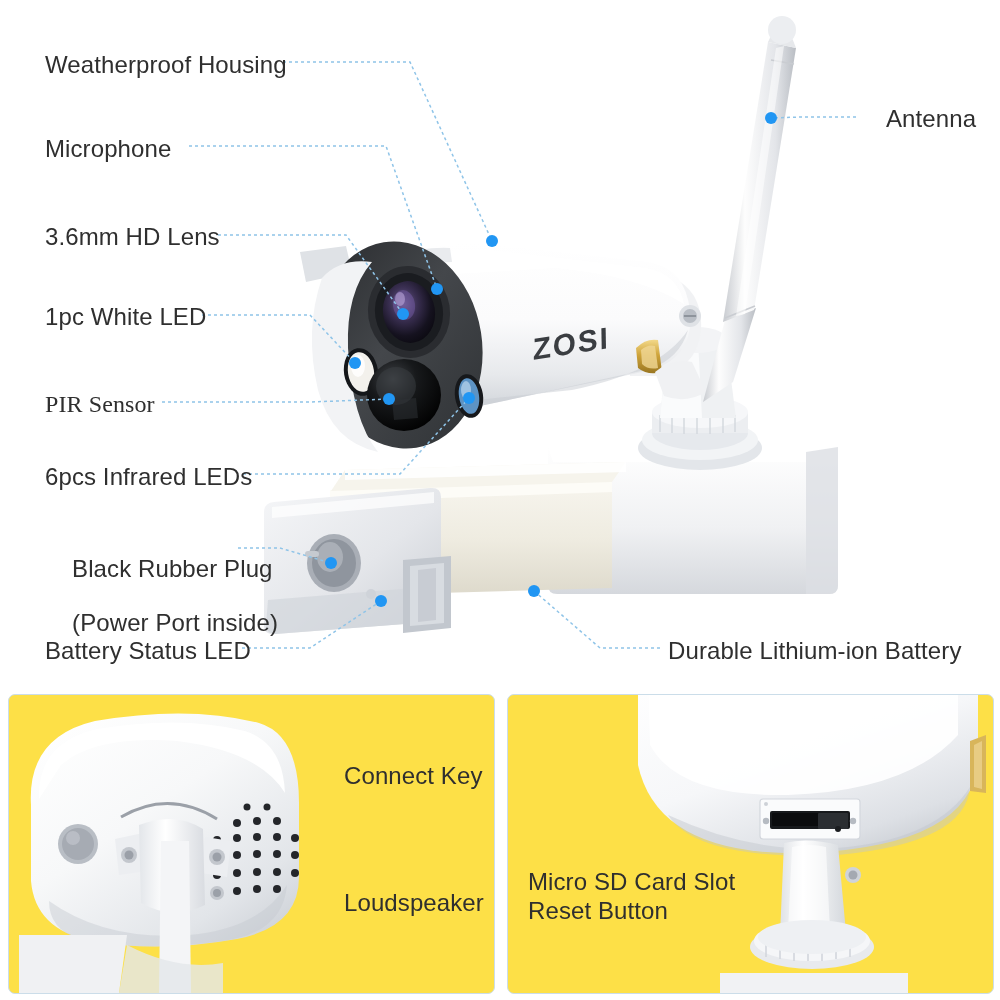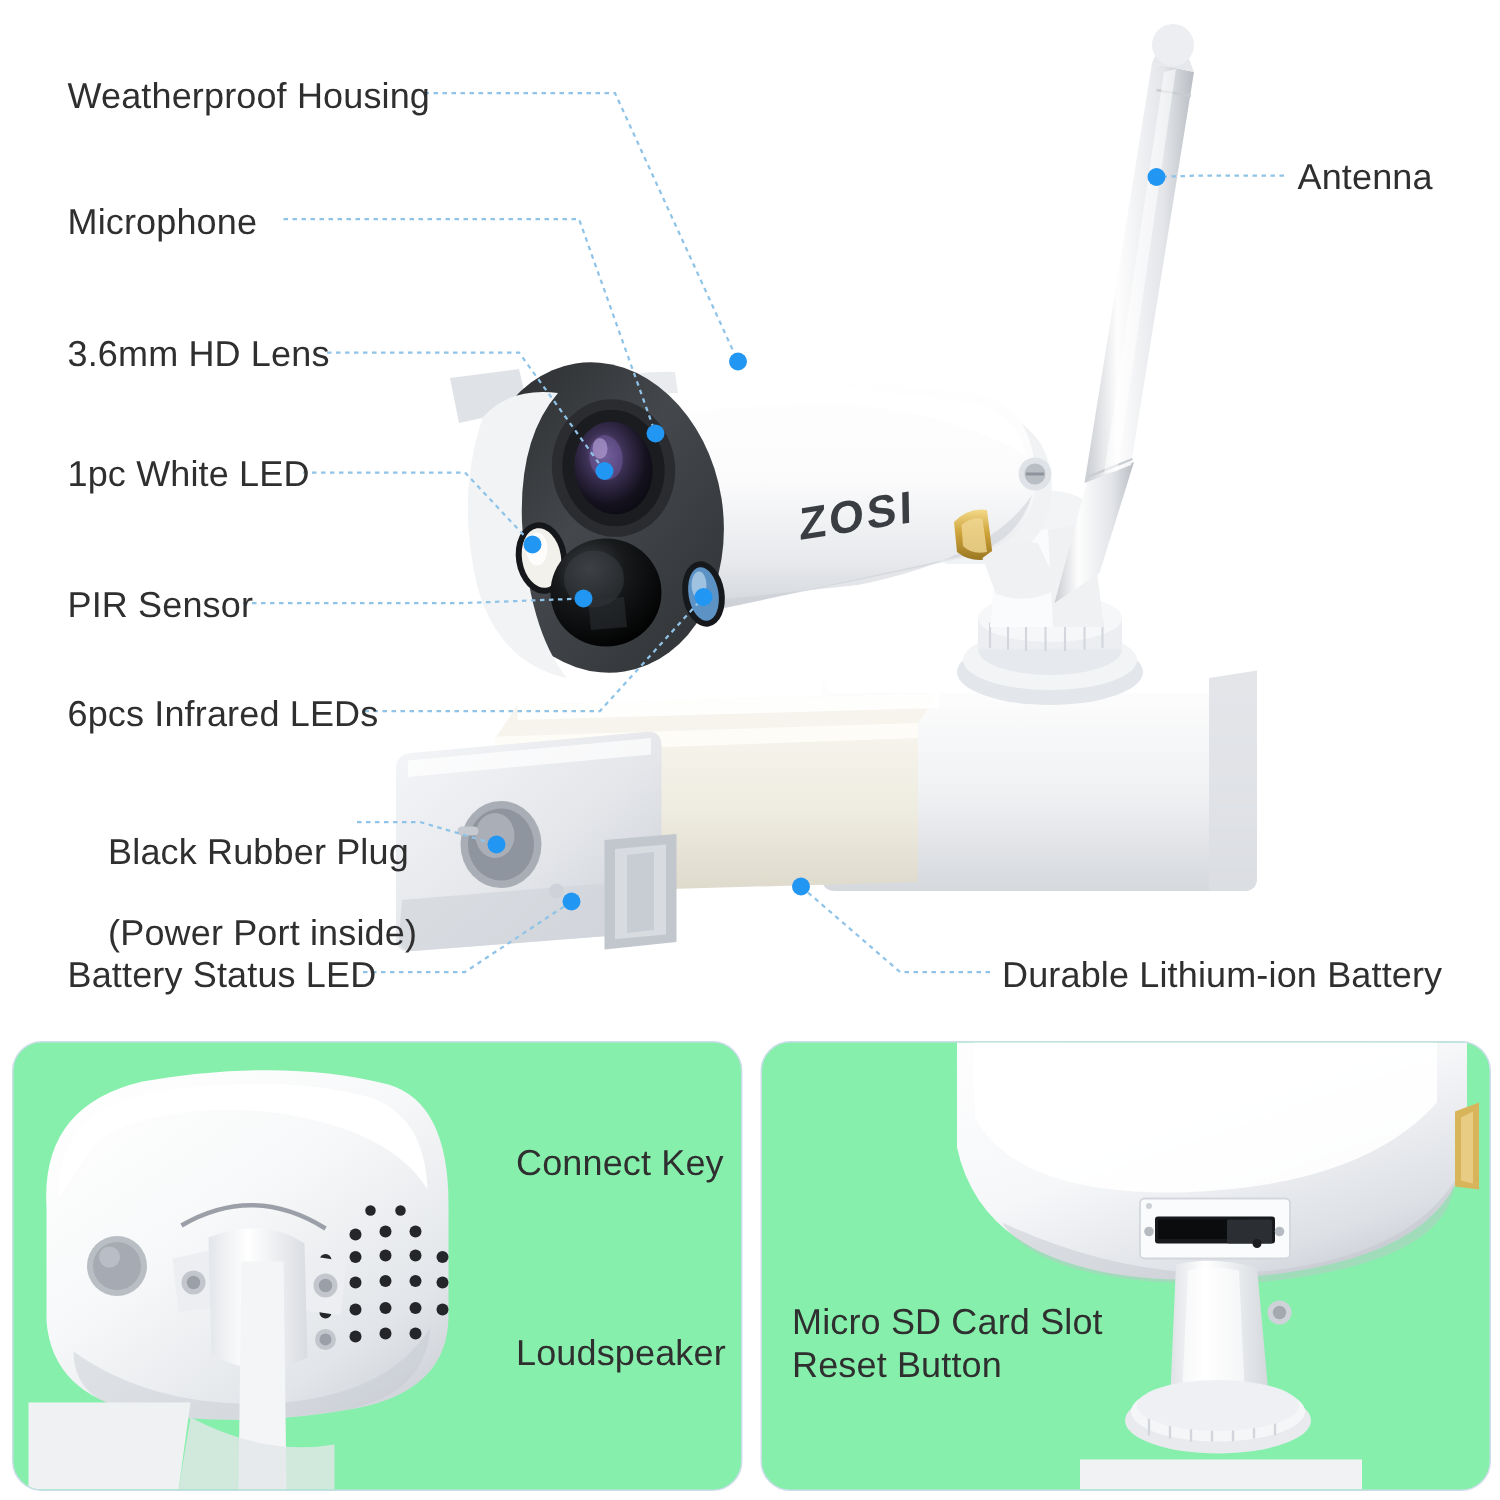--- a/index.html
+++ b/index.html
@@ -303,7 +303,7 @@
     <span>(Power Port inside)</span>
   </div>
 
-  <div class="label" style="left:865px;top:106px;">Antenna</div>
+  <div class="label" style="left:886px;top:106px;">Antenna</div>
   <div class="label" style="left:668px;top:638px;">Durable Lithium-ion Battery</div>
 
   <div class="panel" style="left:8px;top:694px;width:485px;height:298px;">

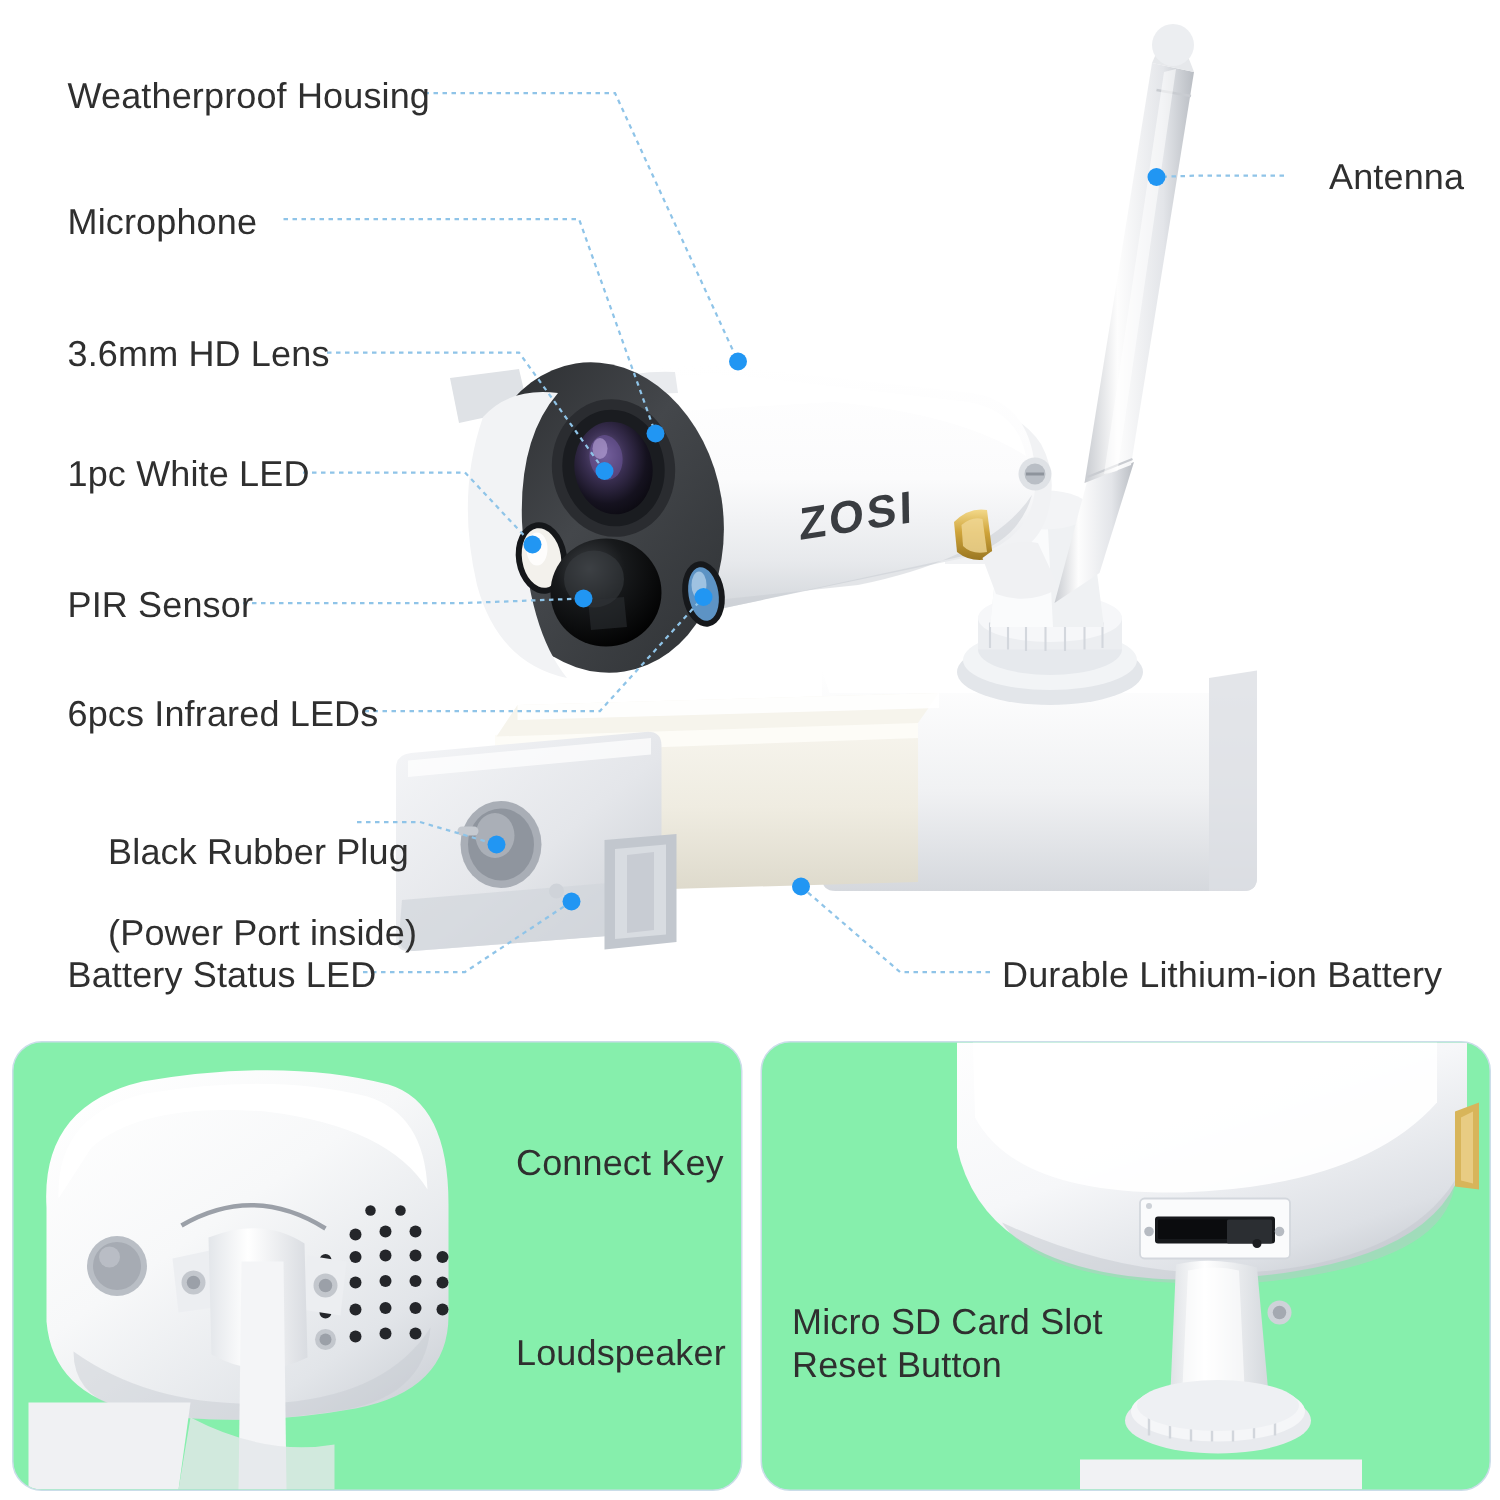--- a/index.html
+++ b/index.html
@@ -293,7 +293,7 @@
   <div class="label" style="left:45px;top:136px;">Microphone</div>
   <div class="label" style="left:45px;top:224px;">3.6mm HD Lens</div>
   <div class="label" style="left:45px;top:304px;">1pc White LED</div>
-  <div class="label" style="left:45px;top:391px;">PIR Sensor</div>
+  <div class="label" style="left:45px;top:391px;font-family:Liberation Serif, serif;">PIR Sensor</div>
   <div class="label" style="left:45px;top:464px;">6pcs Infrared LEDs</div>
 
   <div class="label" style="left:45px;top:638px;">Battery Status LED</div>

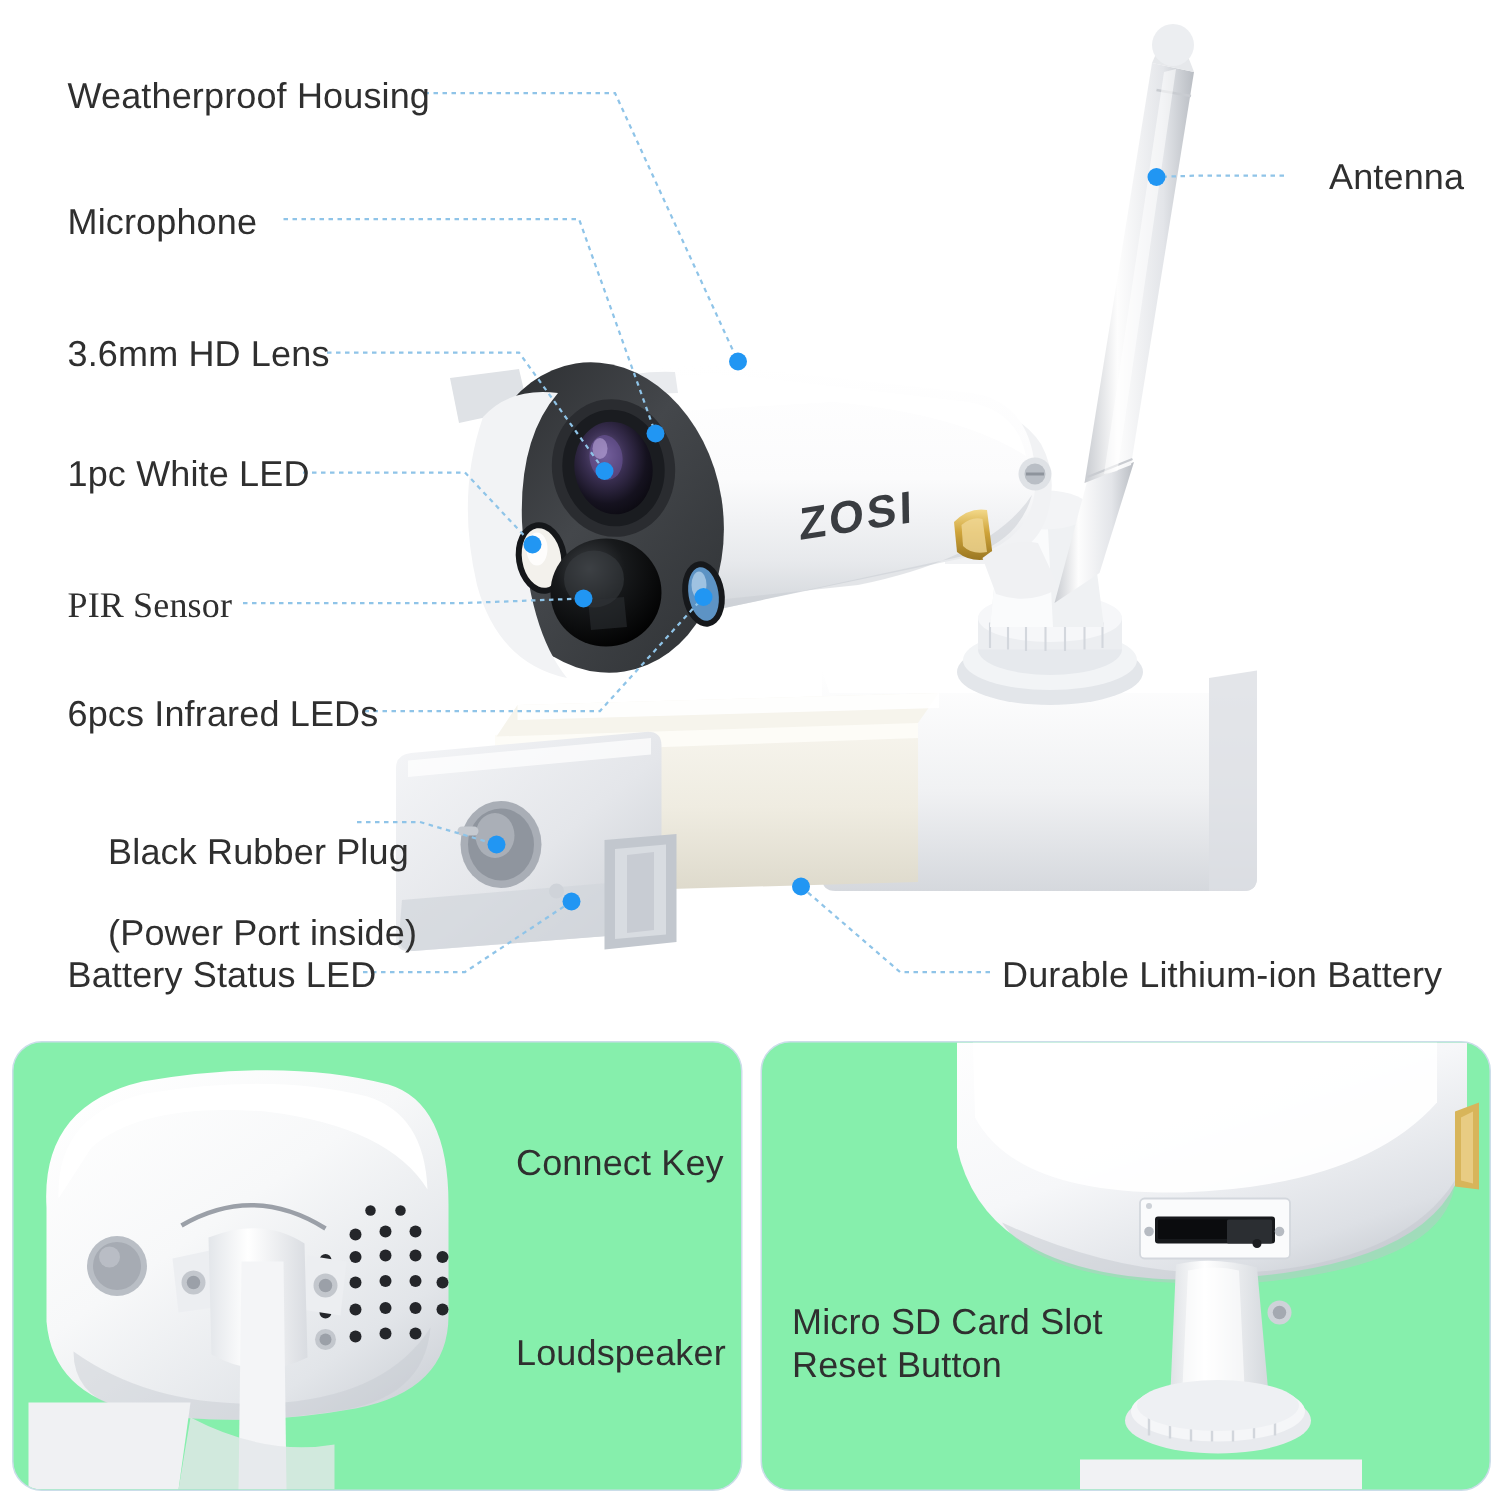--- a/index.html
+++ b/index.html
@@ -27,8 +27,8 @@
   .panel{
     position:absolute;
     border:1.4px solid #cbdde9;
-    border-radius:20px;
-    background:#86efac;
+    border-radius:7px;
+    background:#fde047;
     overflow:hidden;
     text-decoration:underline;
   }

